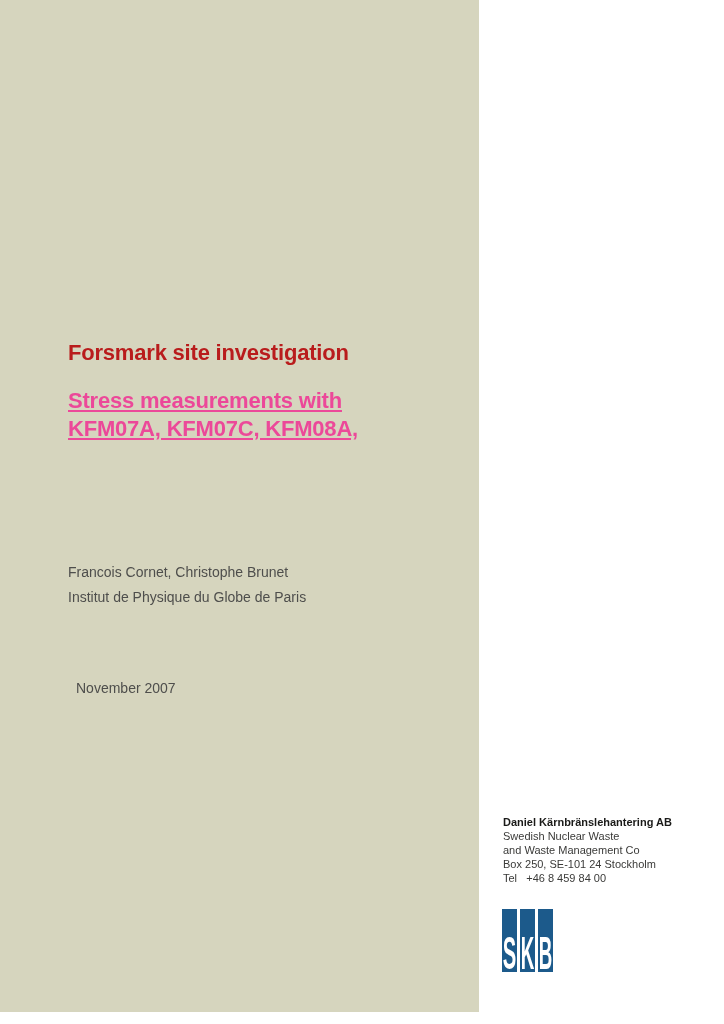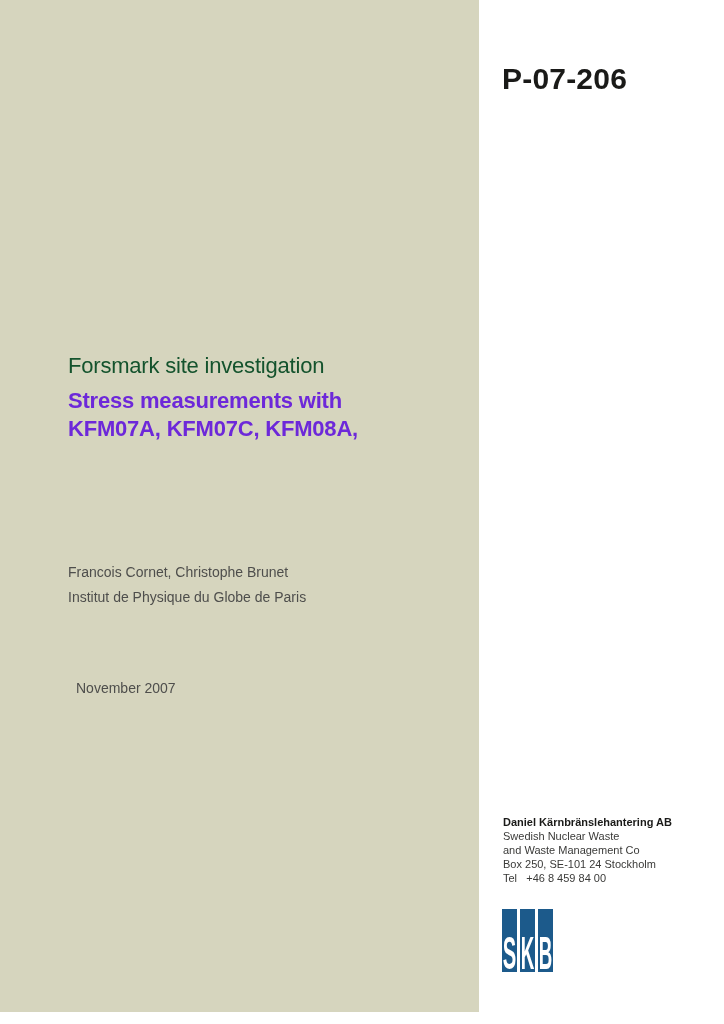--- a/index.html
+++ b/index.html
@@ -93,7 +93,6 @@
 
   <div class="panel"></div>
 
-  <div class="report-no">P-07-206</div>
 
   <div class="series-title">Forsmark site investigation</div>
 

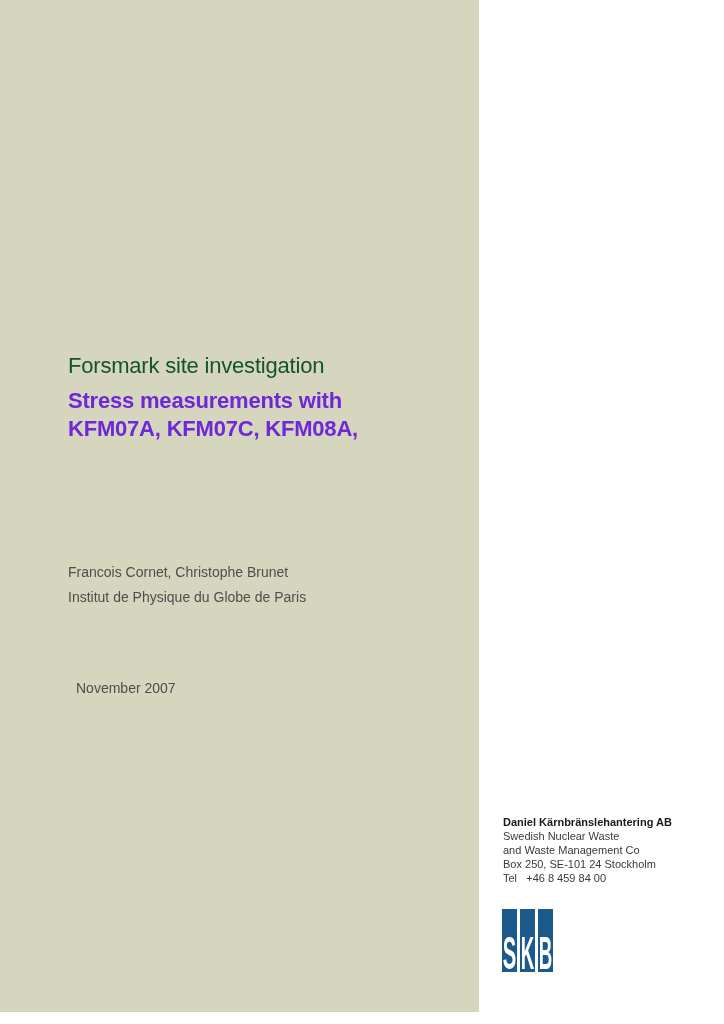--- a/index.html
+++ b/index.html
@@ -31,11 +31,10 @@
     position: absolute;
     left: 68px; top: 339px;
     font-size: 22px;
-    font-weight: normal;
+    font-weight: bold;
     line-height: 28px;
-    color: #14532d;
+    color: #b91c1c;
     letter-spacing: -0.2px;
-    margin-top: 13px;
   }
   .report-title {
     position: absolute;

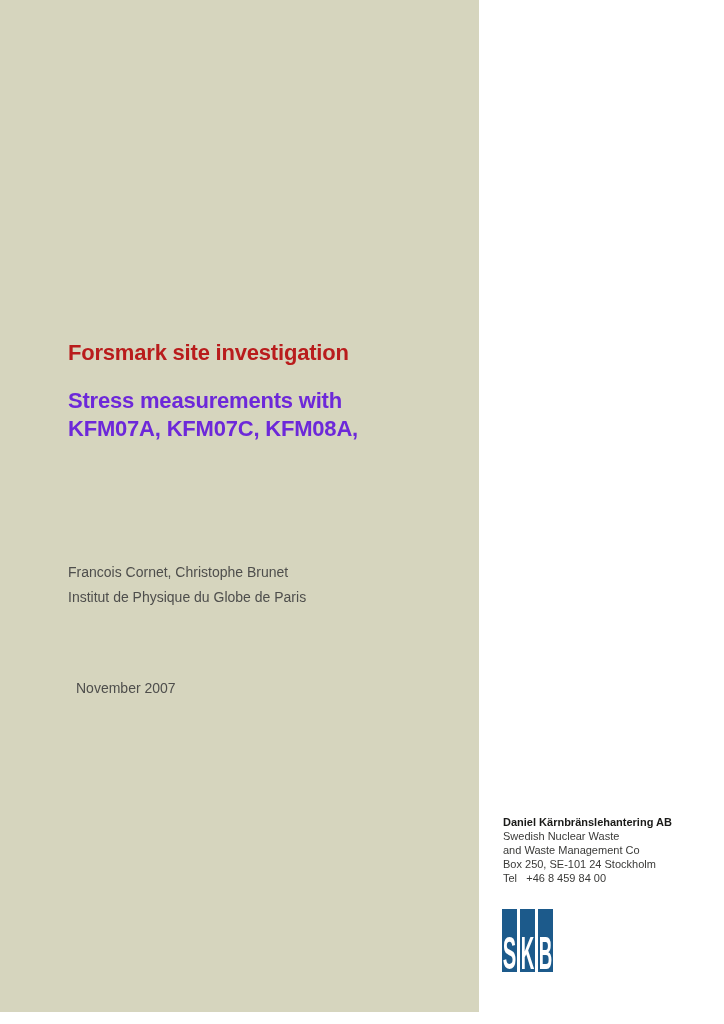--- a/index.html
+++ b/index.html
@@ -42,8 +42,9 @@
     font-size: 22px;
     font-weight: bold;
     line-height: 28px;
-    color: #6d28d9;
+    color: #ec4899;
     letter-spacing: -0.2px;
+    text-decoration: underline;
   }
   .author-block {
     position: absolute;

